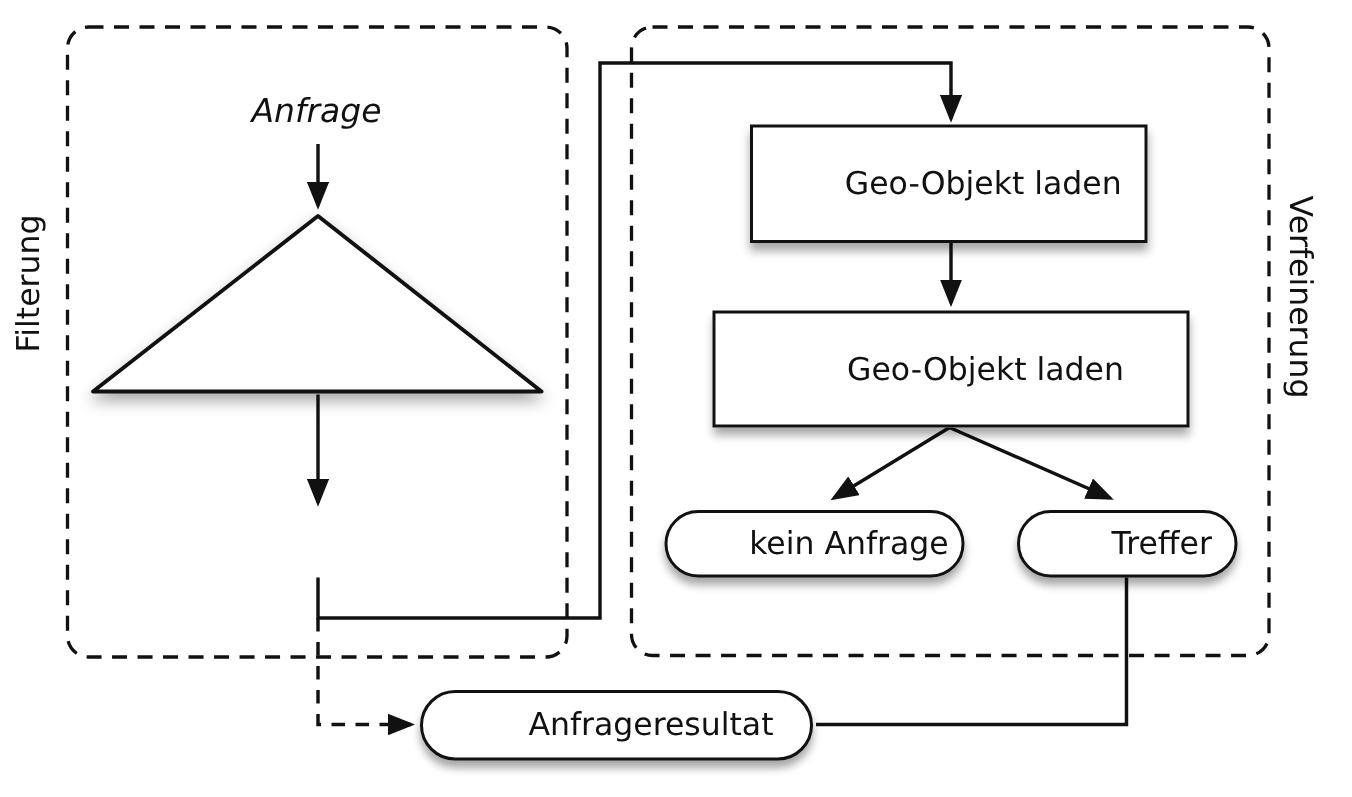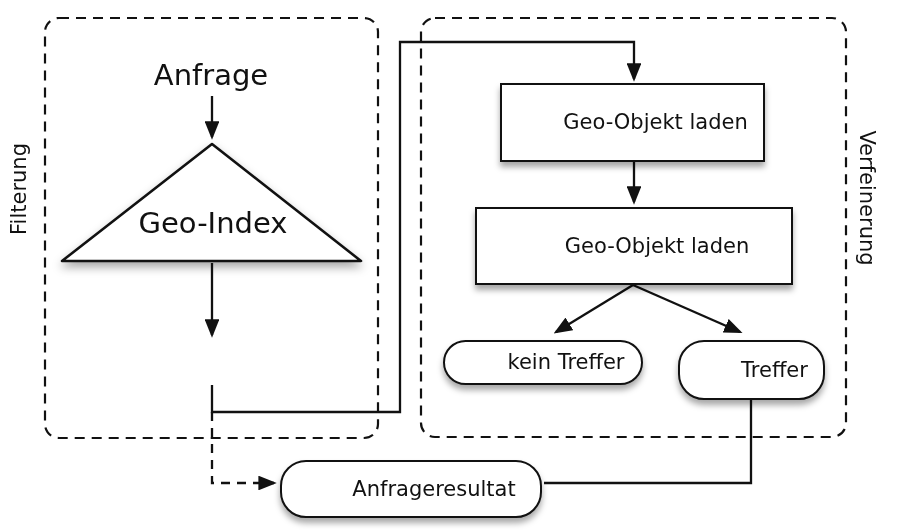--- a/index.html
+++ b/index.html
@@ -36,8 +36,9 @@
   .plain-label{
     position:absolute;z-index:2;
     display:flex;align-items:center;justify-content:center;
-    font-size:29px;line-height:1;white-space:nowrap;
+    font-size:22px;line-height:1;white-space:nowrap;
     background:transparent;
+    font-style:italic;
   }
   .group-label{
     position:absolute;z-index:2;

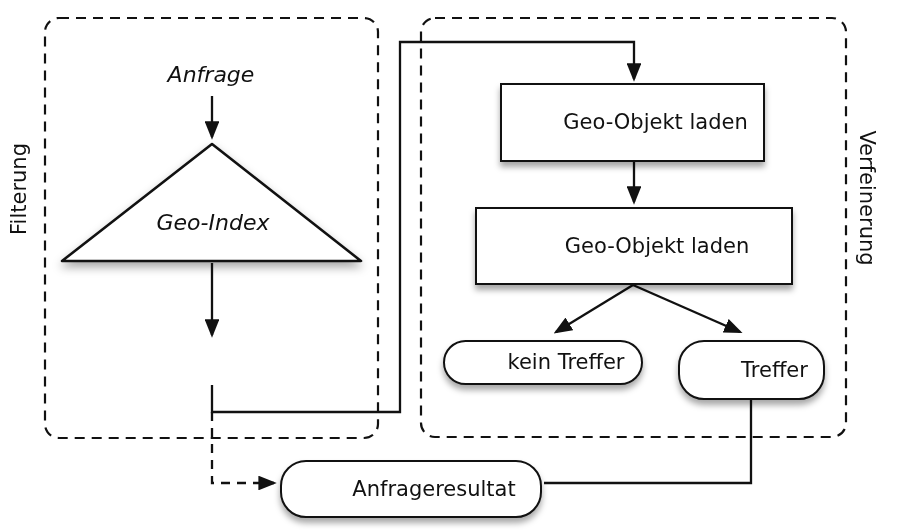--- a/index.html
+++ b/index.html
@@ -89,7 +89,6 @@
 
   <div class="plain-label label-anfrage">Anfrage</div>
 
-  <div class="plain-label label-geo-index">Geo-Index</div>
 
   <div class="node rect-node node-geo-objekt-laden-1">Geo-Objekt laden</div>
 

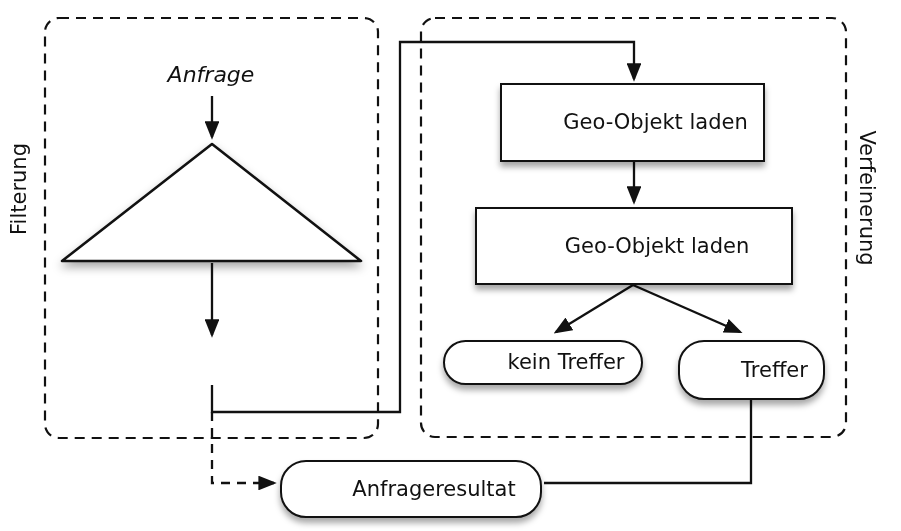--- a/index.html
+++ b/index.html
@@ -95,7 +95,7 @@
   <div class="node rect-node node-geo-objekt-laden-2">Geo-Objekt laden</div>
 
 
-  <div class="node pill pill-kein-treffer">kein Treffer</div>
+  <div class="node pill pill-kein-treffer">kein Anfrage</div>
 
   <div class="node pill pill-treffer">Treffer</div>
 

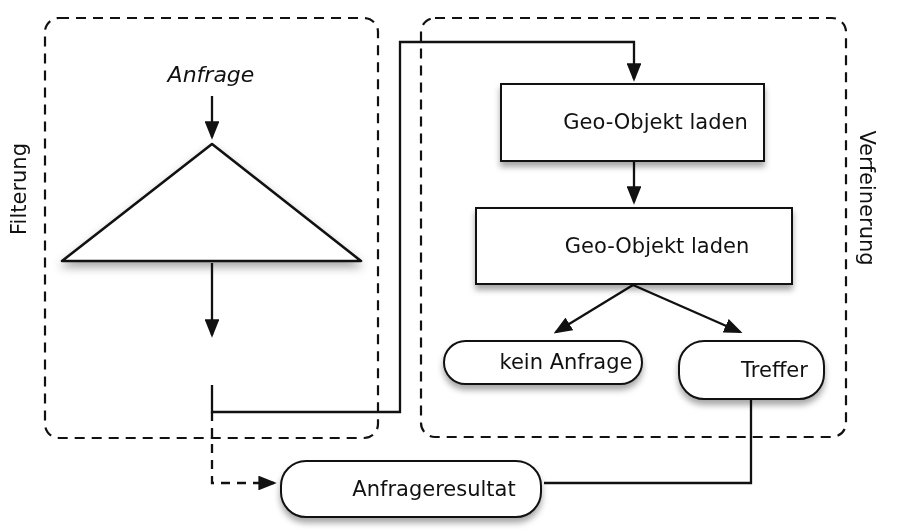--- a/index.html
+++ b/index.html
@@ -52,7 +52,7 @@
   .node-geo-objekt-laden-2{left:475px;top:207px;width:318px;height:78px;}
   .pill-kandidaten{left:110px;top:340px;width:205px;height:45px;}
   .pill-kein-treffer{left:443px;top:340px;width:200px;height:45px;}
-  .pill-treffer{left:678px;top:340px;width:147px;height:60px;}
+  .pill-treffer{left:678px;top:340px;width:147px;height:45px;}
   .pill-anfrageresultat{left:280px;top:460px;width:262px;height:58px;}
   .label-filterung{left:-31px;top:176px;width:100px;height:26px;transform:rotate(-90deg);}
   .label-verfeinerung{left:797px;top:185px;width:140px;height:26px;transform:rotate(90deg);}

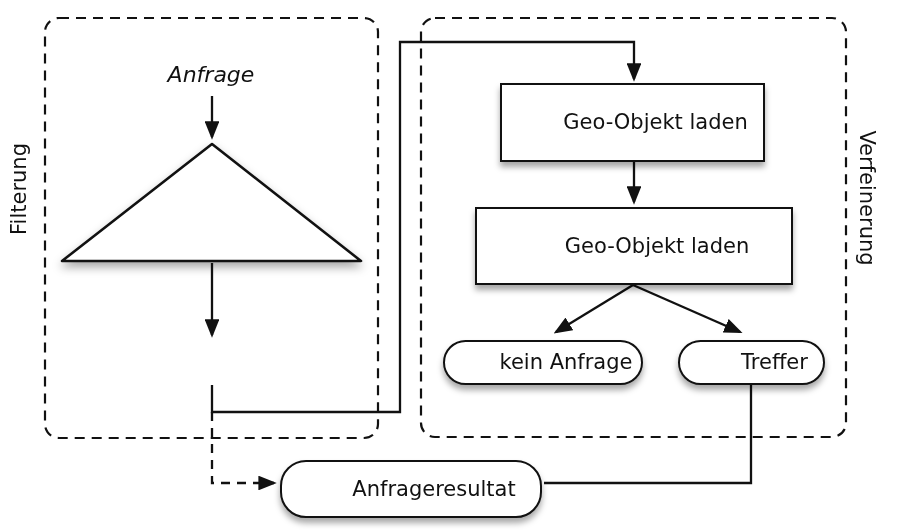--- a/index.html
+++ b/index.html
@@ -53,7 +53,7 @@
   .pill-kandidaten{left:110px;top:340px;width:205px;height:45px;}
   .pill-kein-treffer{left:443px;top:340px;width:200px;height:45px;}
   .pill-treffer{left:678px;top:340px;width:147px;height:45px;}
-  .pill-anfrageresultat{left:280px;top:460px;width:262px;height:58px;}
+  .pill-anfrageresultat{left:280px;top:460px;width:262px;height:47px;}
   .label-filterung{left:-31px;top:176px;width:100px;height:26px;transform:rotate(-90deg);}
   .label-verfeinerung{left:797px;top:185px;width:140px;height:26px;transform:rotate(90deg);}
 </style>

